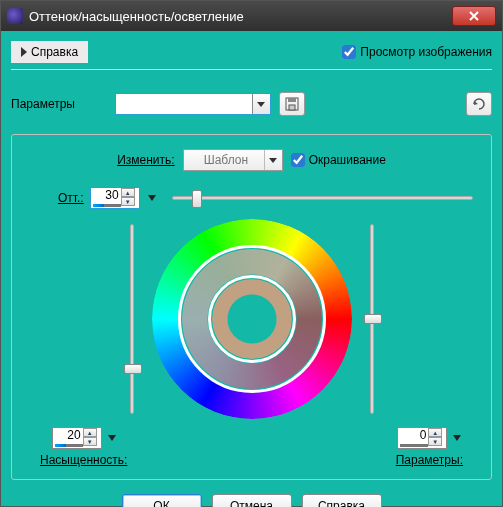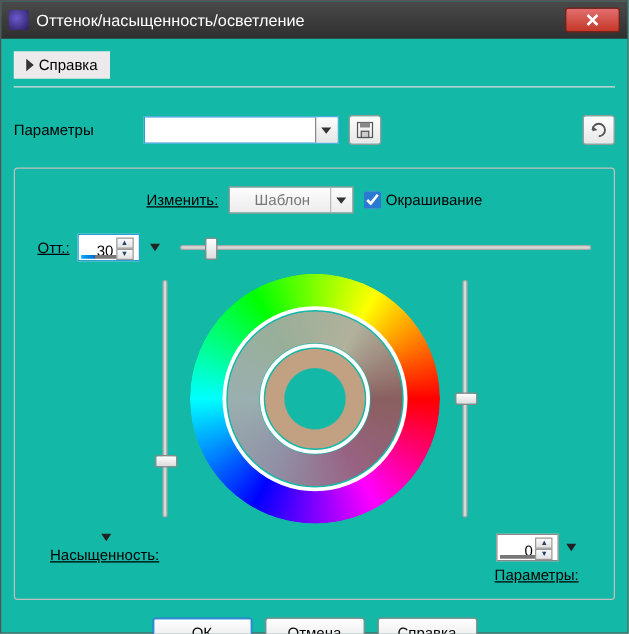--- a/index.html
+++ b/index.html
@@ -78,6 +78,10 @@
         <span>Справка</span>
       </div>
       <div class="spacer"></div>
+      <label class="chk">
+        <input type="checkbox" checked="" style="">
+        <span>Просмотр изображения</span>
+      </label>
     </div>
 
     <div class="row params-row">

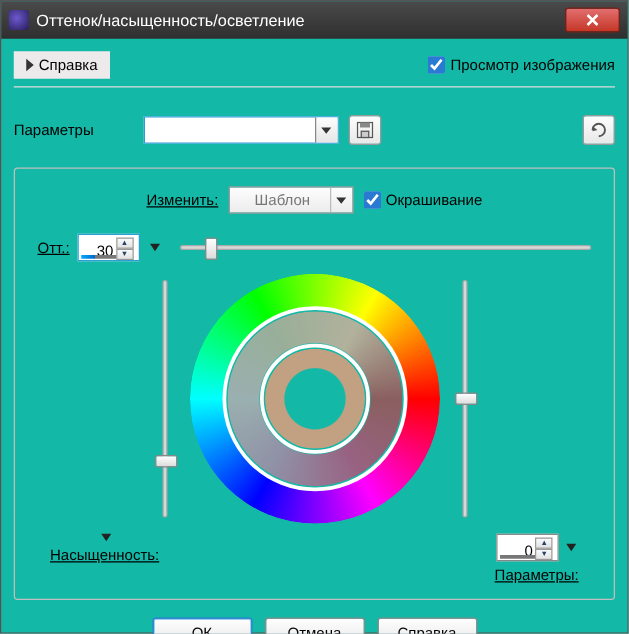--- a/index.html
+++ b/index.html
@@ -27,7 +27,7 @@
   .edit-row { gap: 8px; justify-content: center; }
   .select { height: 22px; width: 100px; border: 1px solid #9a9a9a; background: linear-gradient(#fdfdfd,#ececec); display: flex; align-items: center; padding: 0 20px; color: #777; position: relative; }
   .select .dd { position: absolute; right: 0; top: 0; bottom: 0; width: 18px; border-left: 1px solid #bbb; display: flex; align-items: center; justify-content: center; }
-  .hue-row { margin-top: 16px; gap: 6px; }
+  .hue-row { margin-top: 16px; gap: 6px; margin-left: 28px; }
   .numbox { width: 50px; height: 22px; border: 1px solid #2a9fd6; background: #fff; display: flex; align-items: flex-end; padding: 0 4px; position: relative; }
   .numbox.plain { border-color: #888; }
   .numbox .val { flex:1; text-align: right; padding-right:2px; }

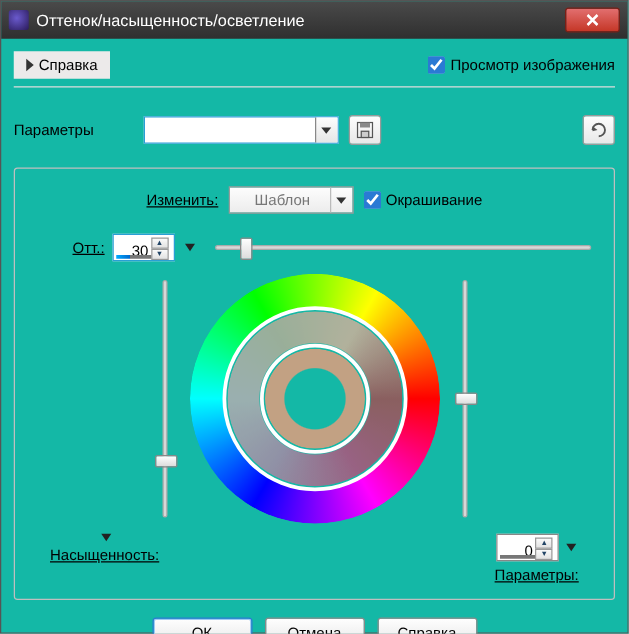--- a/index.html
+++ b/index.html
@@ -28,7 +28,7 @@
   .select { height: 22px; width: 100px; border: 1px solid #9a9a9a; background: linear-gradient(#fdfdfd,#ececec); display: flex; align-items: center; padding: 0 20px; color: #777; position: relative; }
   .select .dd { position: absolute; right: 0; top: 0; bottom: 0; width: 18px; border-left: 1px solid #bbb; display: flex; align-items: center; justify-content: center; }
   .hue-row { margin-top: 16px; gap: 6px; margin-left: 28px; }
-  .numbox { width: 50px; height: 22px; border: 1px solid #2a9fd6; background: #fff; display: flex; align-items: flex-end; padding: 0 4px; position: relative; }
+  .numbox { width: 50px; height: 22px; border: 1px solid #2a9fd6; background: #fff; display: flex; align-items: flex-start; padding: 0 4px; position: relative; }
   .numbox.plain { border-color: #888; }
   .numbox .val { flex:1; text-align: right; padding-right:2px; }
   .spin { width: 14px; display: flex; flex-direction: column; }

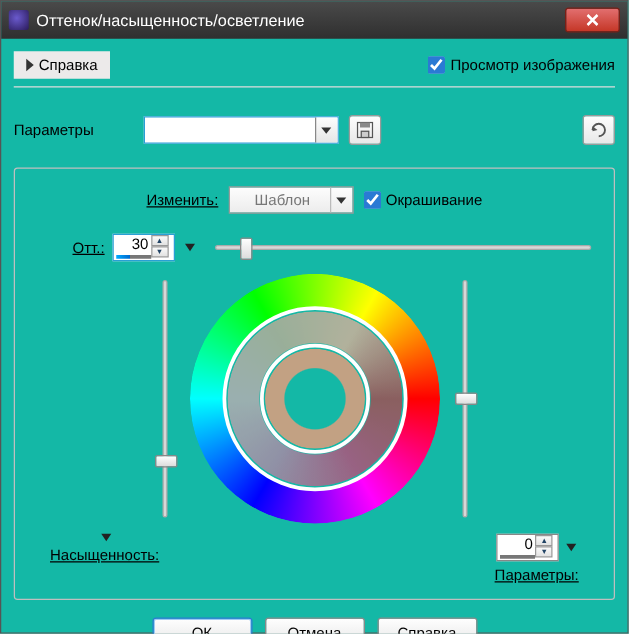--- a/index.html
+++ b/index.html
@@ -161,6 +161,14 @@
       <div class="bottom-vals">
         <div class="valgrp">
           <div class="row" style="gap:4px">
+            <div class="numbox plain">
+              <span class="val">20</span>
+              <div class="spin">
+                  <div>▲</div>
+                  <div>▼</div>
+                </div>
+              <div class="bar"></div>
+            </div>
             <span class="menu-tri"></span>
           </div>
           <span class="lbl">Насыщенность:</span>

